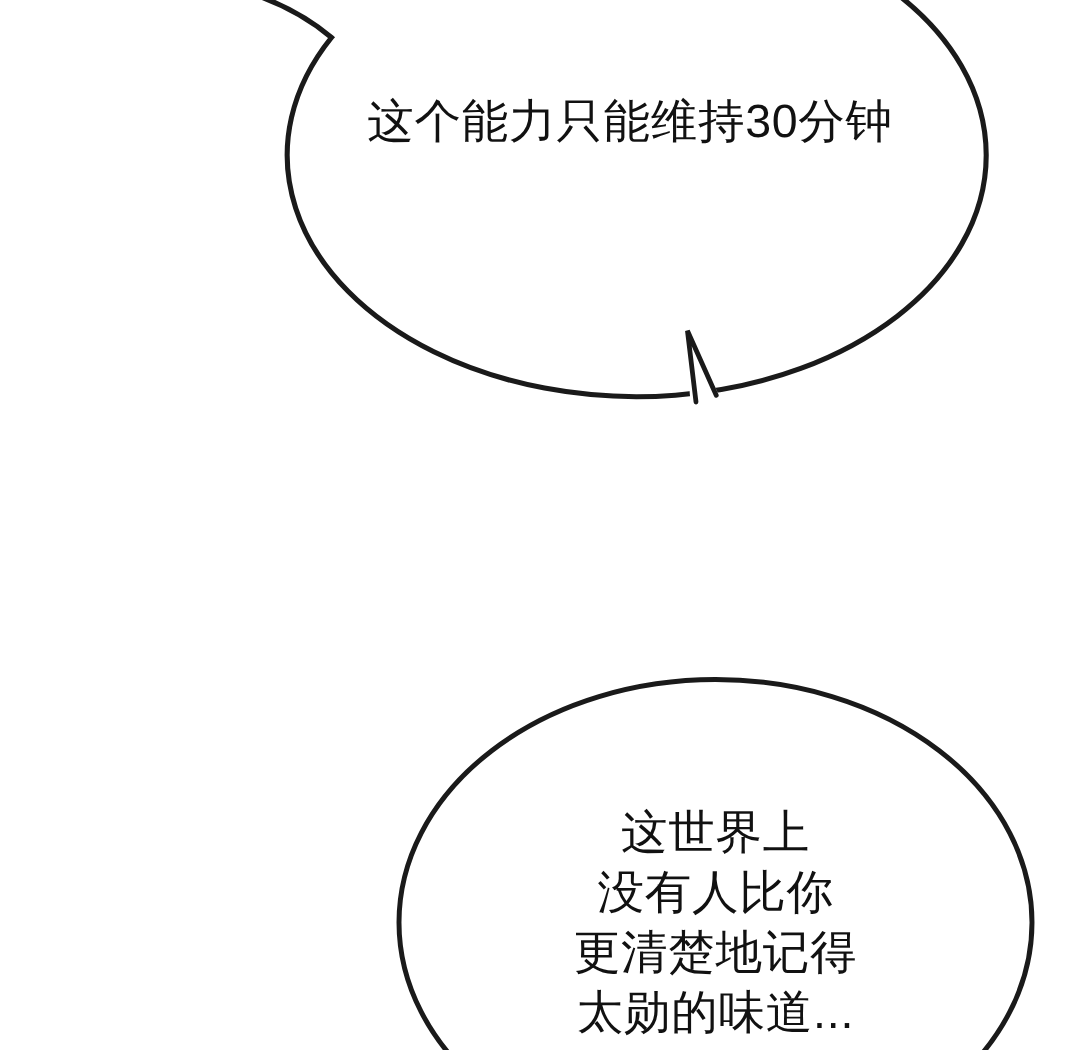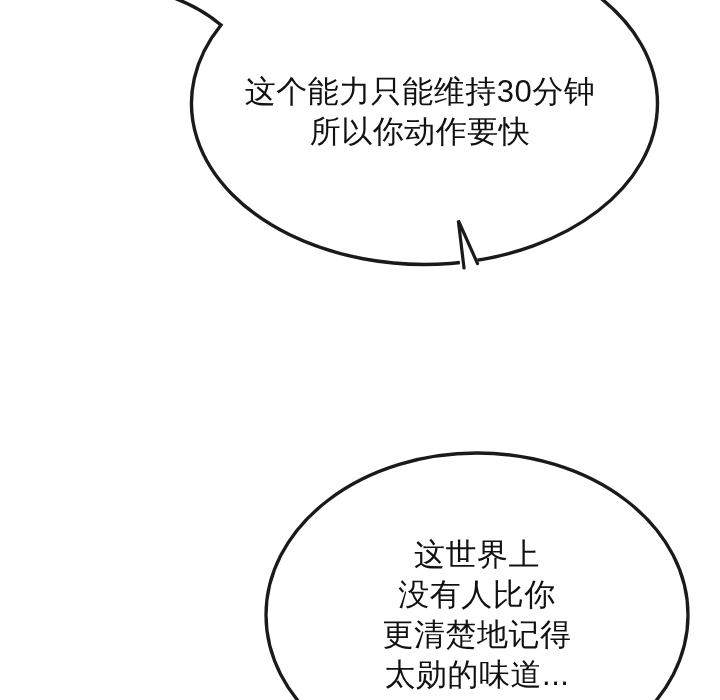--- a/index.html
+++ b/index.html
@@ -34,7 +34,7 @@
   }
   .dialogue.top {
     left: 120px;
-    top: 72px;
+    top: 61px;
     width: 600px;
     text-align: center;
   }

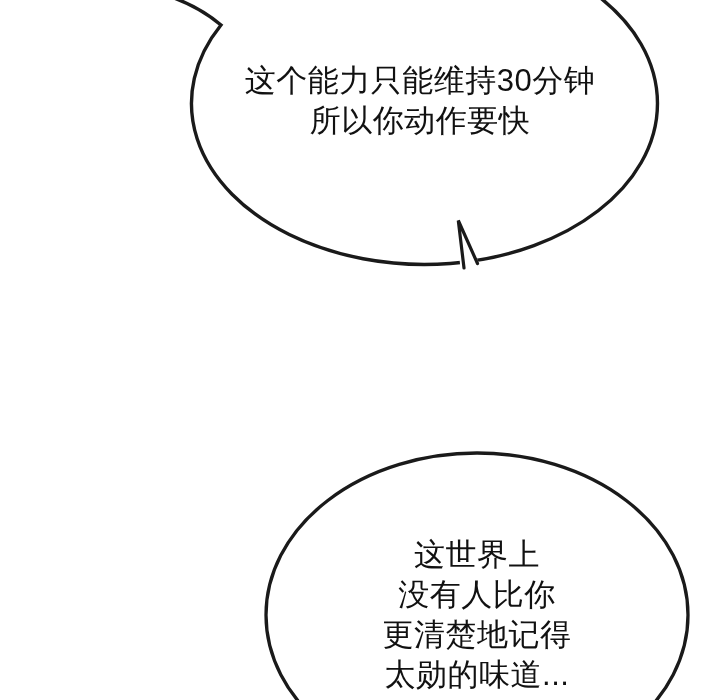--- a/index.html
+++ b/index.html
@@ -62,7 +62,6 @@
 
   <div class="dialogue top">
     <div>这个能力只能维持30分钟</div>
-    <div>所以你动作要快</div>
   </div>
 
   <div class="dialogue bottom">

